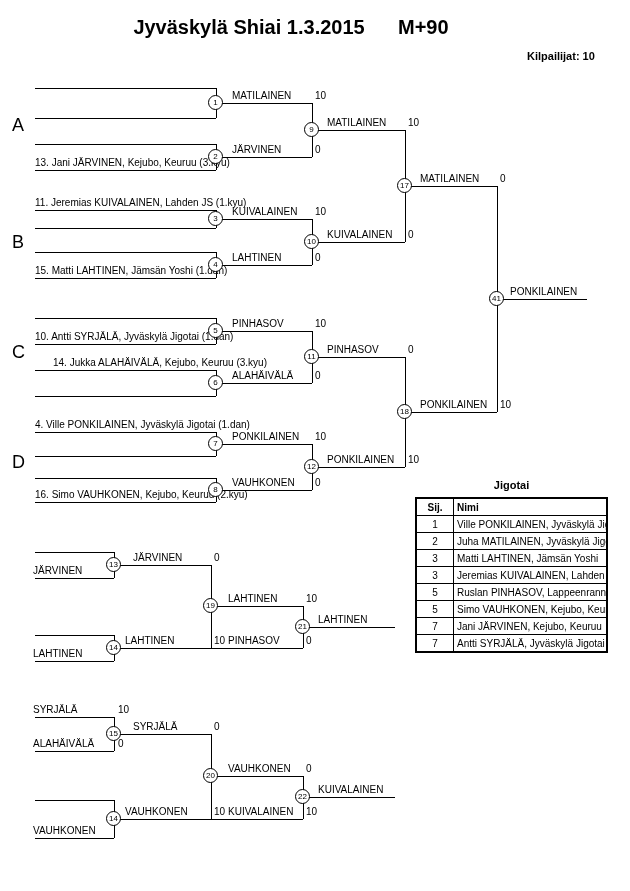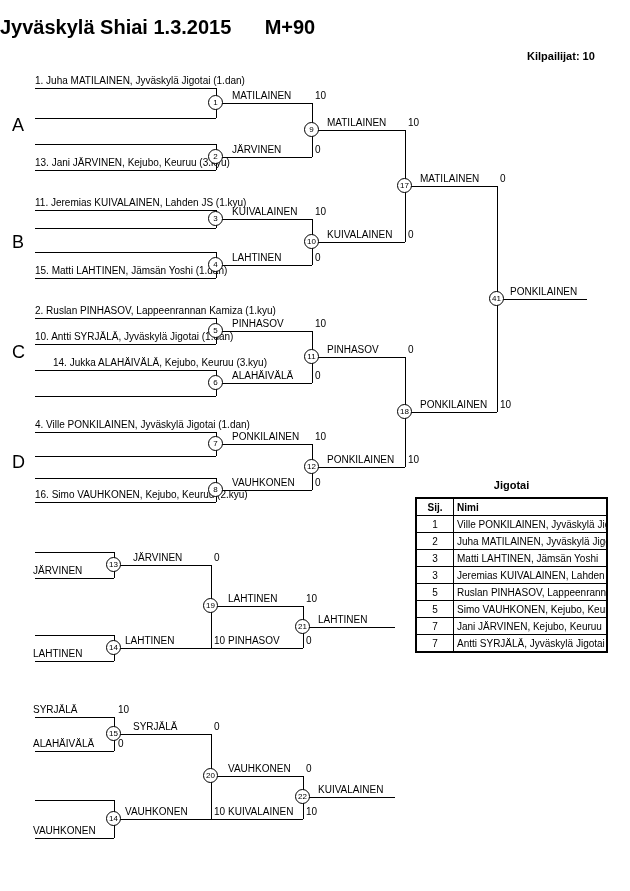--- a/index.html
+++ b/index.html
@@ -5,7 +5,7 @@
   html,body{margin:0;padding:0;background:#fff;}
   .page{position:relative;width:630px;height:891px;background:#ffffff;color:#000;
         font-family:"Liberation Sans","DejaVu Sans",sans-serif;overflow:hidden;}
-  .title{position:absolute;left:0;top:16px;width:582px;
+  .title{position:absolute;left:0;top:16px;width:582px;text-align:center;
          font-size:20px;font-weight:bold;white-space:pre;}
   .participants{position:absolute;left:527px;top:50px;font-size:11px;font-weight:bold;}
   .sec{position:absolute;left:12px;font-size:18px;}

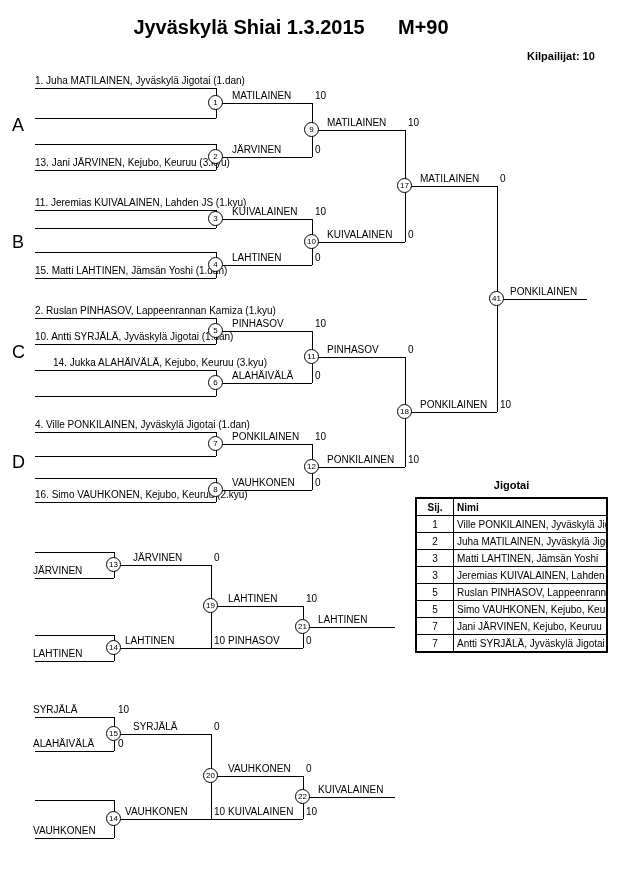--- a/index.html
+++ b/index.html
@@ -37,7 +37,6 @@
   <div class="sec" style="top:342px">C</div>
   <div class="sec" style="top:452px">D</div>
 
-  <div class="lbl" style="left:35px;top:75px">1. Juha MATILAINEN, Jyväskylä Jigotai (1.dan)</div>
   <div class="hl" style="left:35px;top:88px;width:181px"></div>
   <div class="hl" style="left:35px;top:118px;width:181px"></div>
   <div class="vl" style="left:216px;top:88px;height:30px"></div>

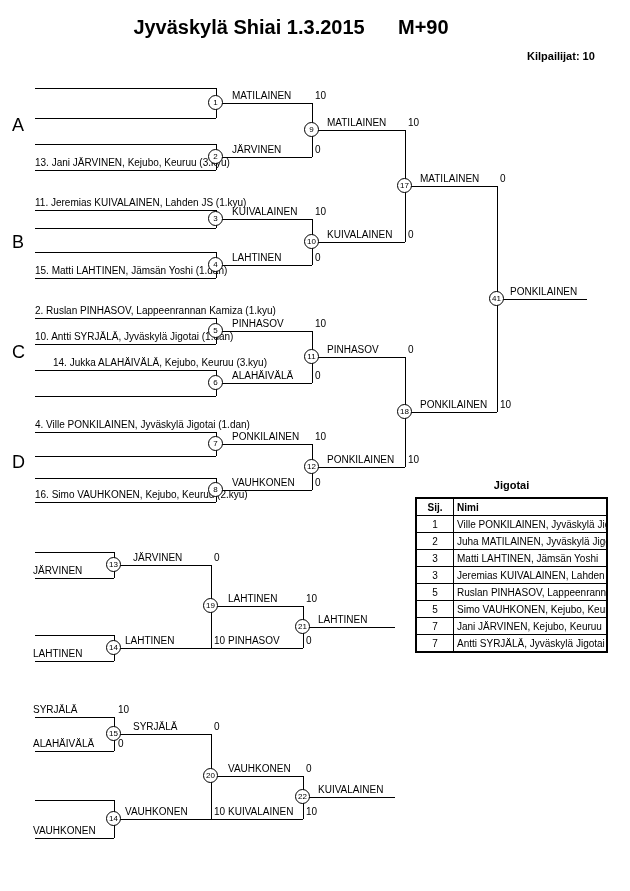--- a/index.html
+++ b/index.html
@@ -89,7 +89,6 @@
   <div class="hl" style="left:405px;top:186px;width:92px"></div>
   <div class="lbl" style="left:420px;top:173px">MATILAINEN</div>
 
-  <div class="lbl" style="left:35px;top:305px">2. Ruslan PINHASOV, Lappeenrannan Kamiza (1.kyu)</div>
   <div class="hl" style="left:35px;top:318px;width:181px"></div>
   <div class="lbl" style="left:35px;top:331px">10. Antti SYRJÄLÄ, Jyväskylä Jigotai (1.dan)</div>
   <div class="hl" style="left:35px;top:344px;width:181px"></div>

